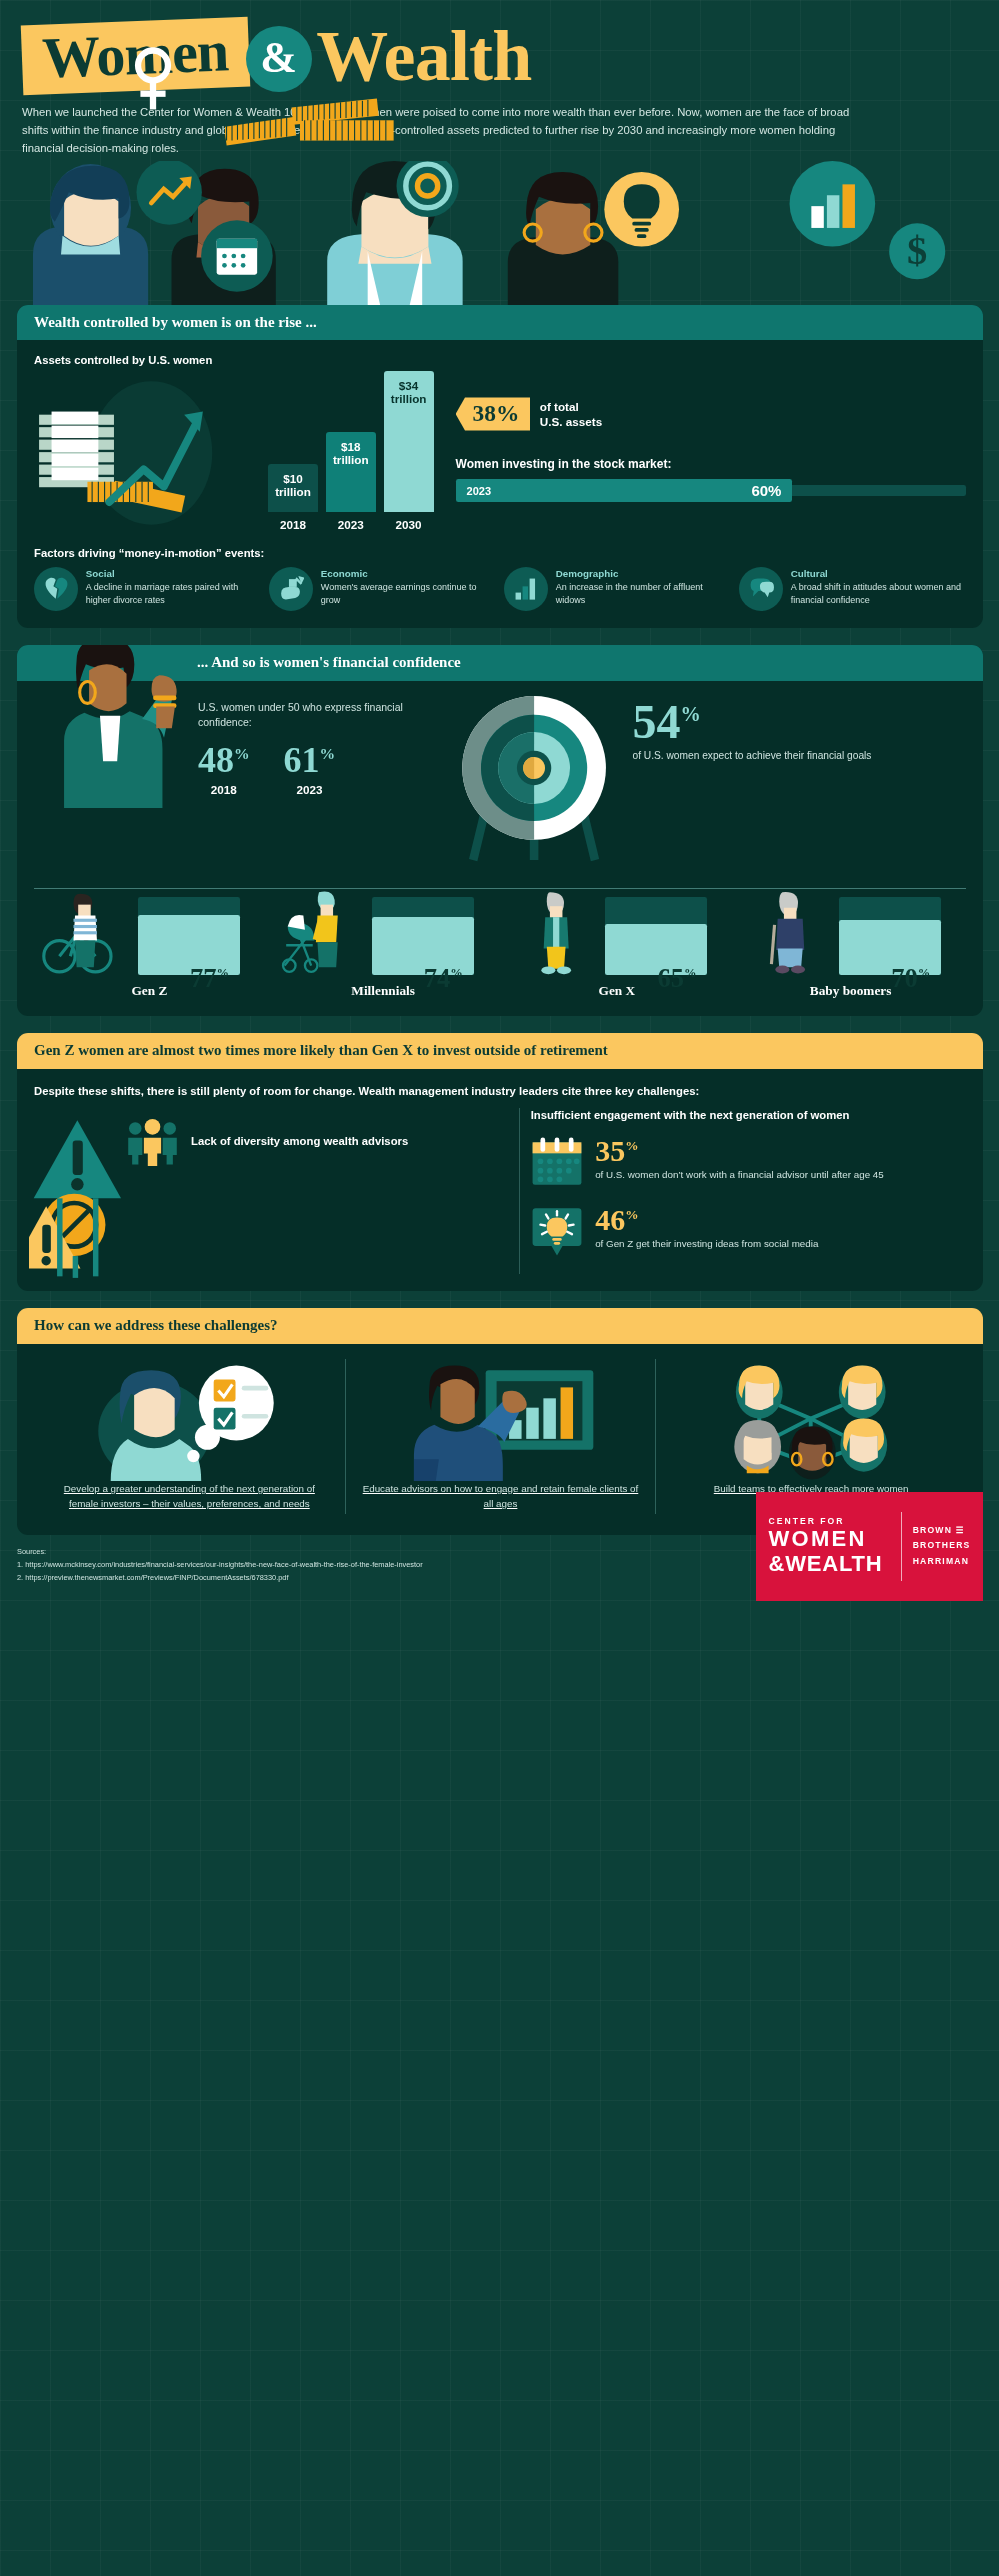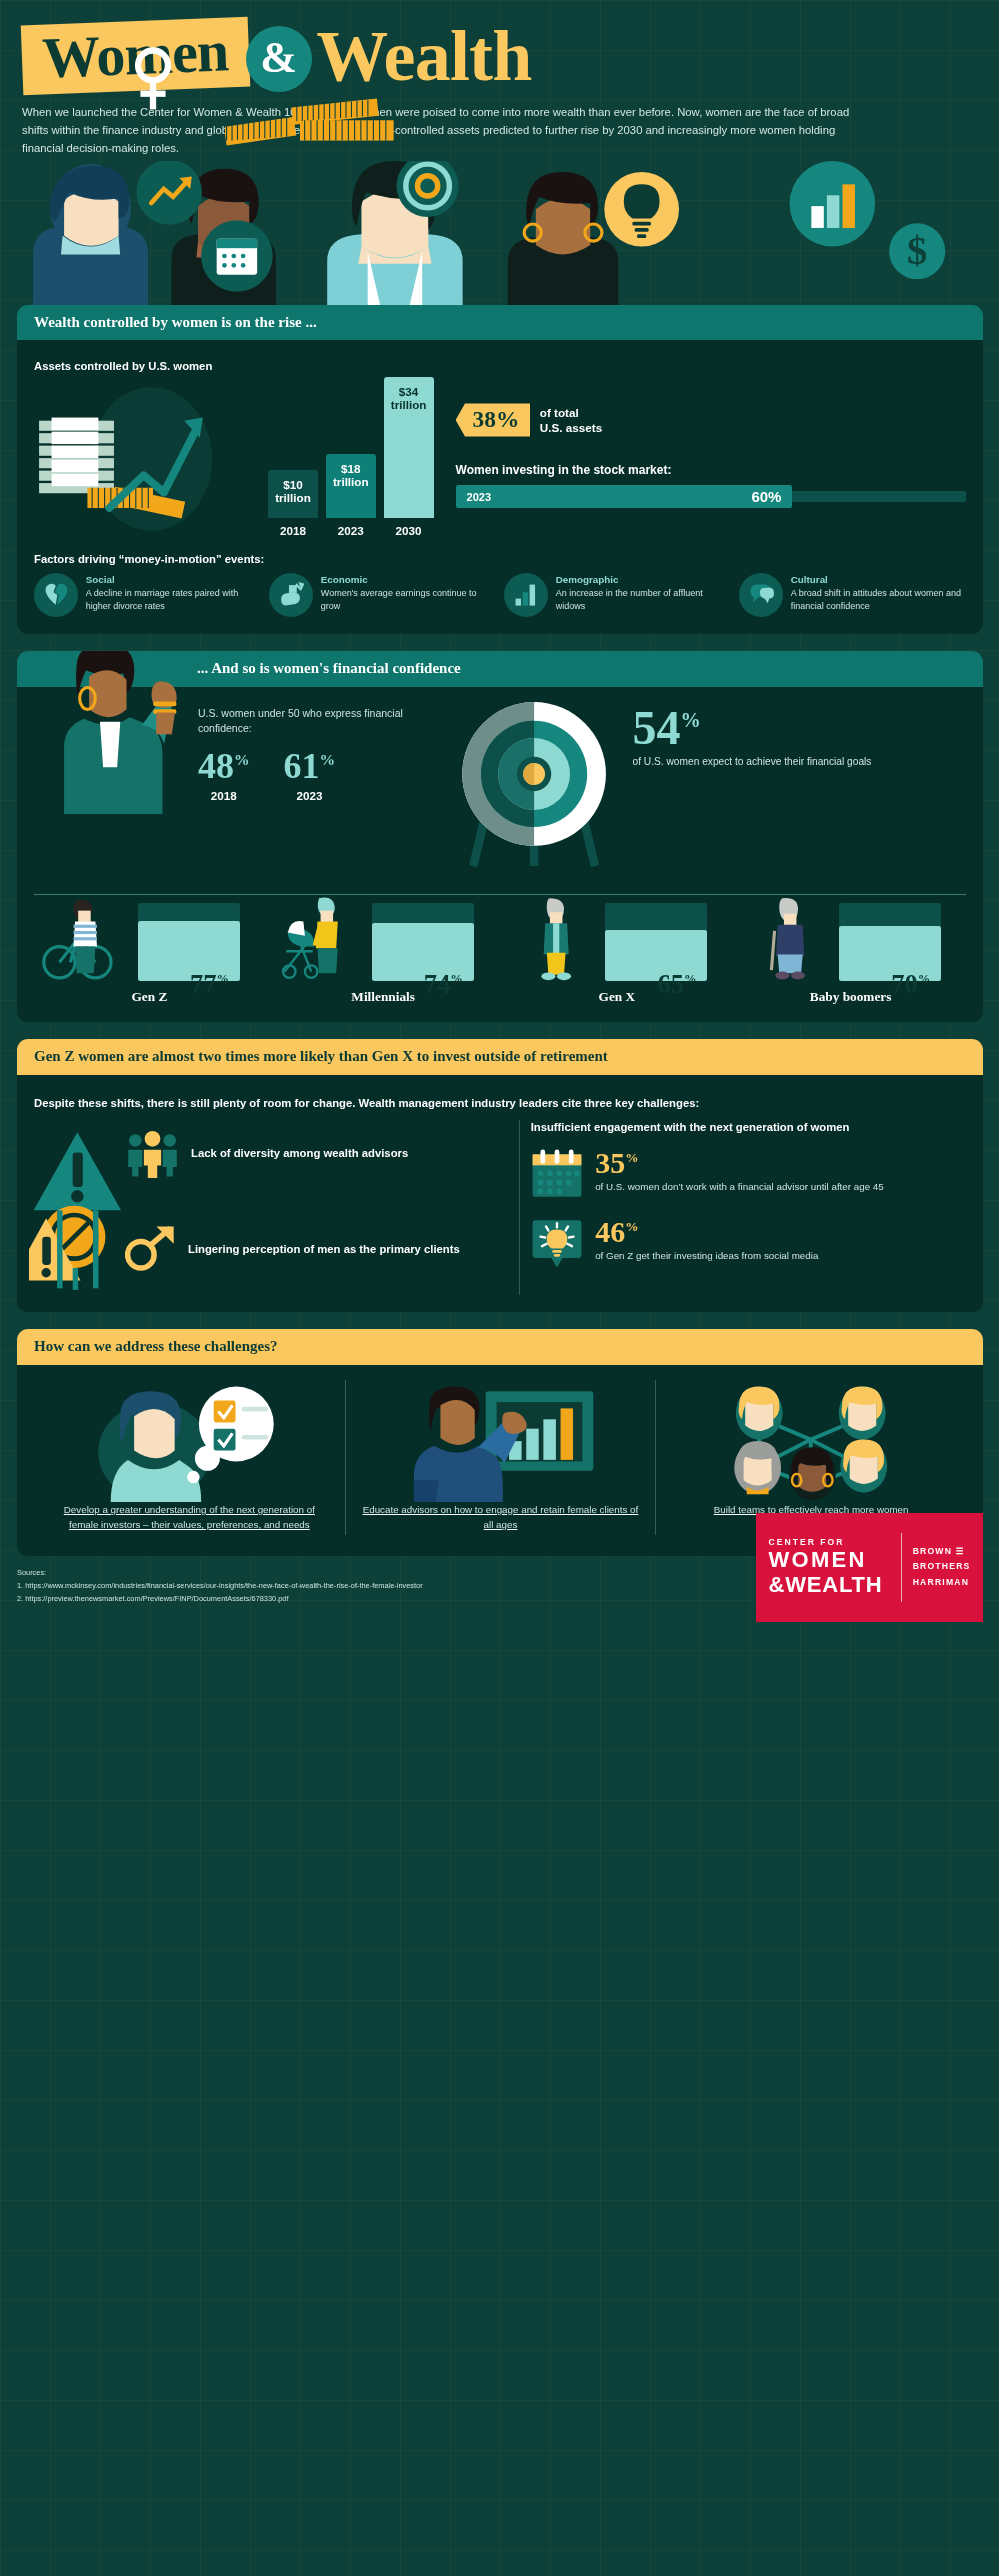--- a/index.html
+++ b/index.html
@@ -102,7 +102,7 @@
   .card-head.yellow {
     background: #fbc75f; color: #0b3b33;
   }
-  .card-body { padding: 20px 17px 17px 17px; }
+  .card-body { padding: 14px 17px 17px 17px; }
 
   .sec-label {
     font-size: 11.3px;

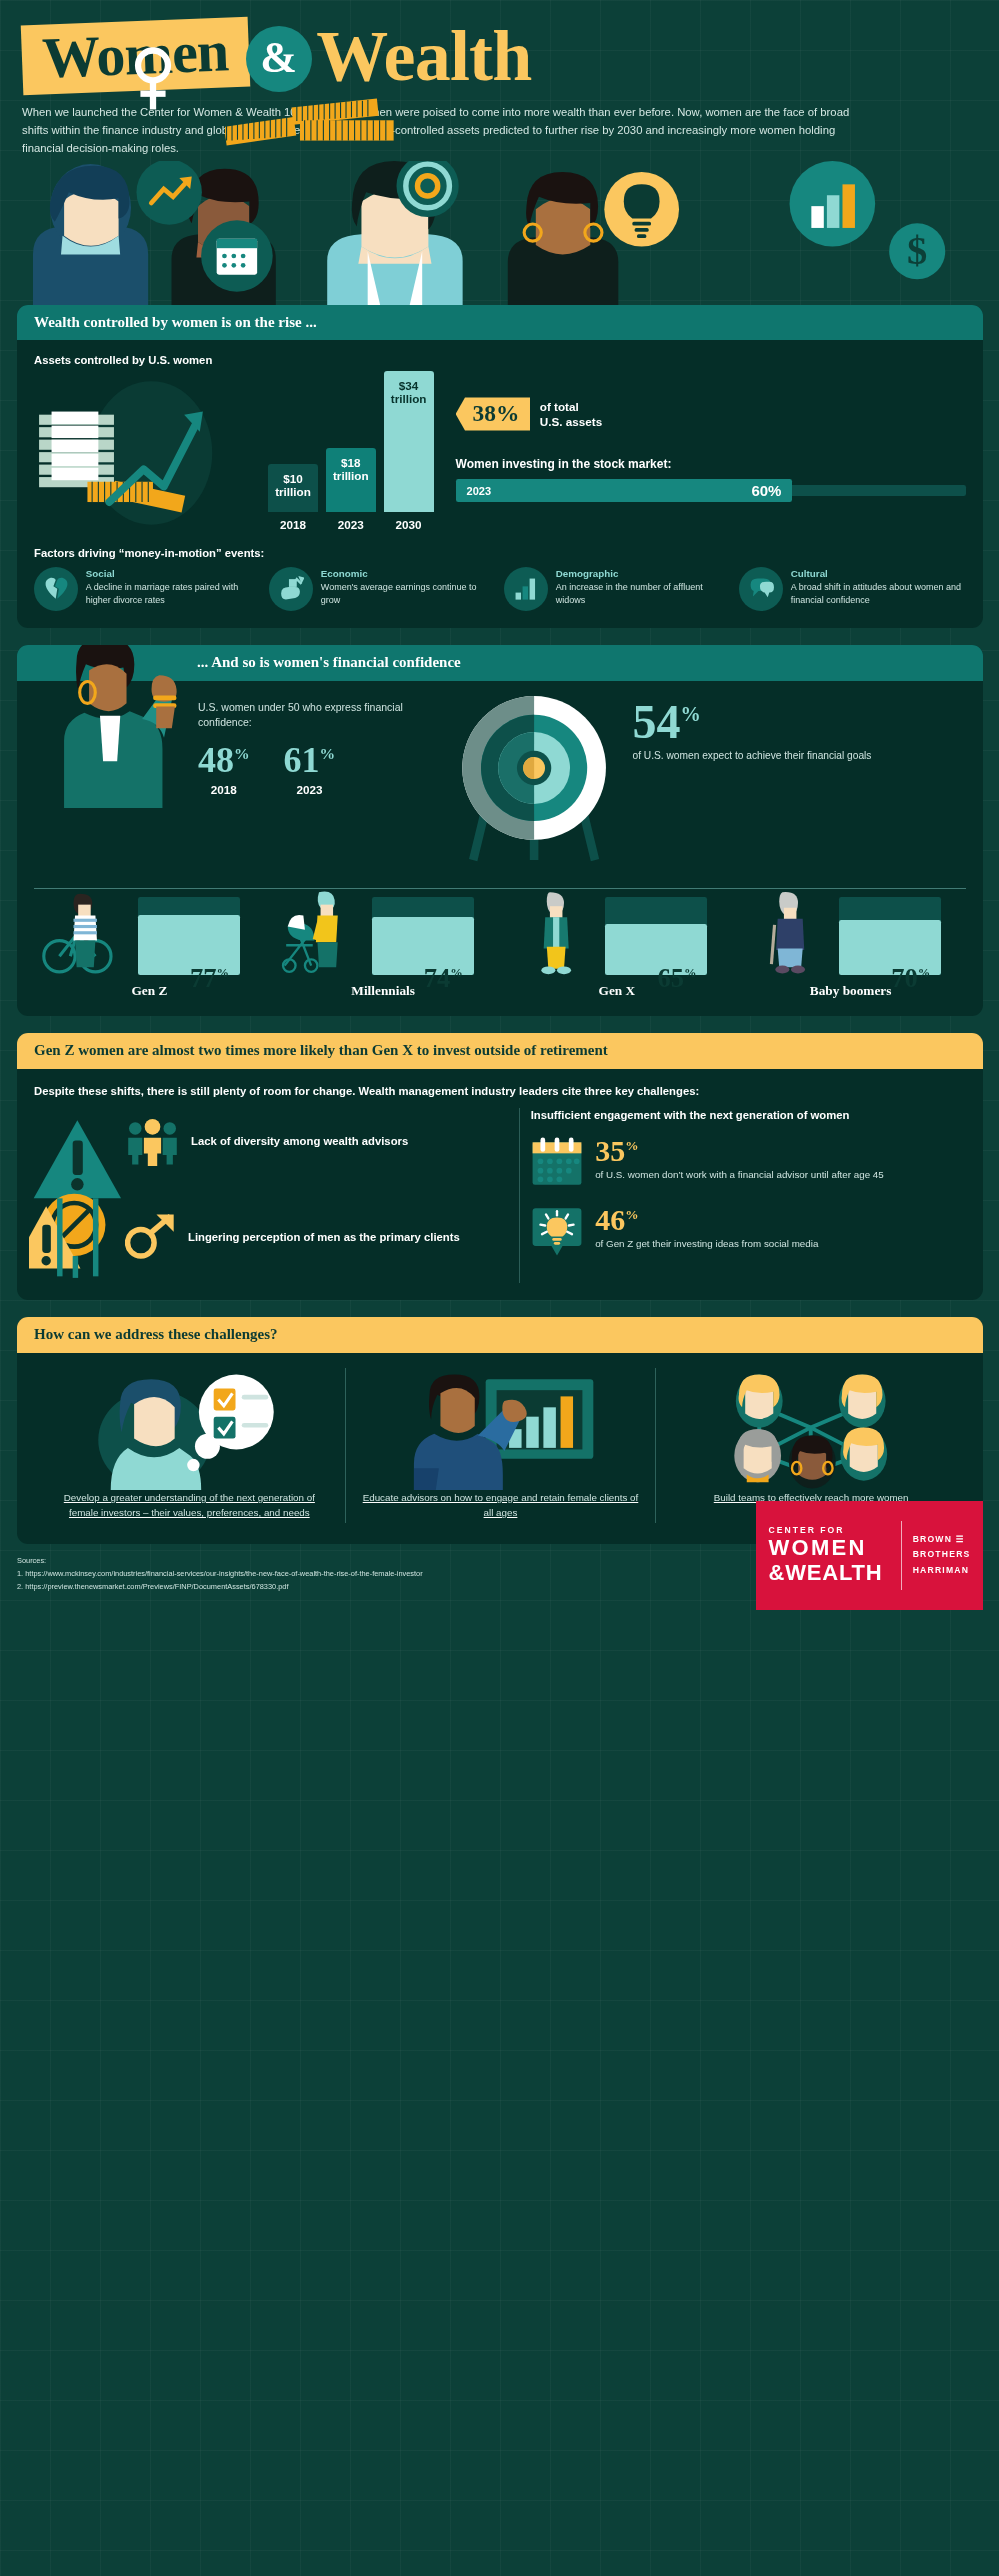--- a/index.html
+++ b/index.html
@@ -124,7 +124,7 @@
     color: #ffffff;
   }
   .bar.b1 { background: #0d504a; height: 48px; }
-  .bar.b2 { background: #0f8078; height: 64px; }
+  .bar.b2 { background: #0f8078; height: 80px; }
   .bar.b3 { background: #8fd9d3; height: 141px; color: #07332c; }
   .baryear { font-weight: bold; font-size: 11.7px; margin-top: 6.2px; color: #fff; }
 

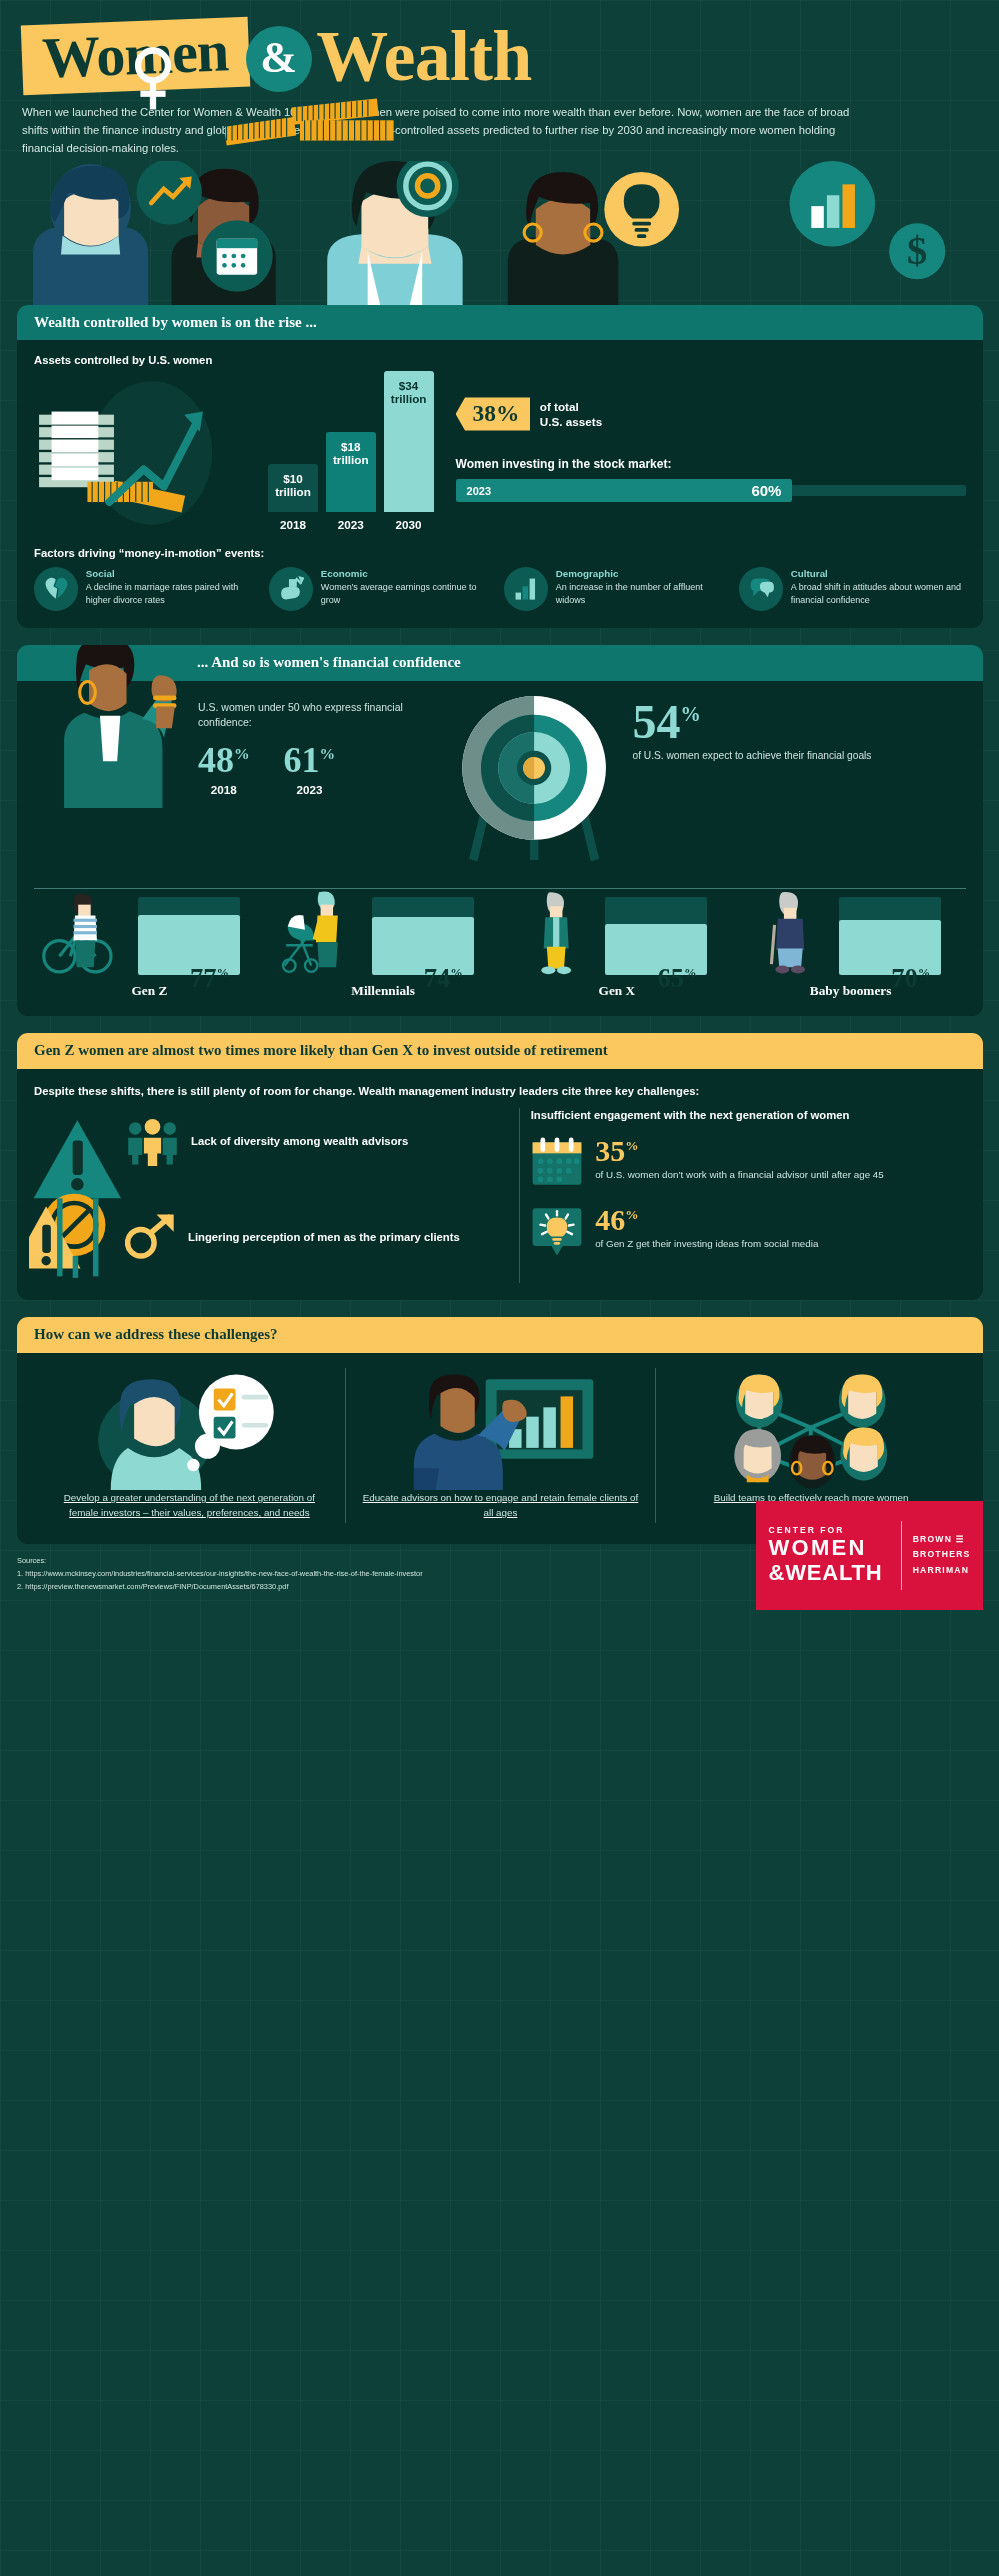--- a/index.html
+++ b/index.html
@@ -700,14 +700,6 @@
             <span class="chal-item-txt">Lack of diversity among wealth advisors</span>
           </div>
 
-          <div class="chal-item" style="margin-top:47px;">
-            <svg width="52" height="50" viewBox="0 0 66 64">
-              <circle cx="20" cy="38" r="17" fill="none" stroke="#fbc75f" stroke-width="7"></circle>
-              <path d="M32 26 L58 4" stroke="#fbc75f" stroke-width="7"></path>
-              <path d="M40 2 L62 2 L62 24 Z" fill="#fbc75f"></path>
-            </svg>
-            <span class="chal-item-txt">Lingering perception of men as the primary clients</span>
-          </div>
 
         </div>
 

